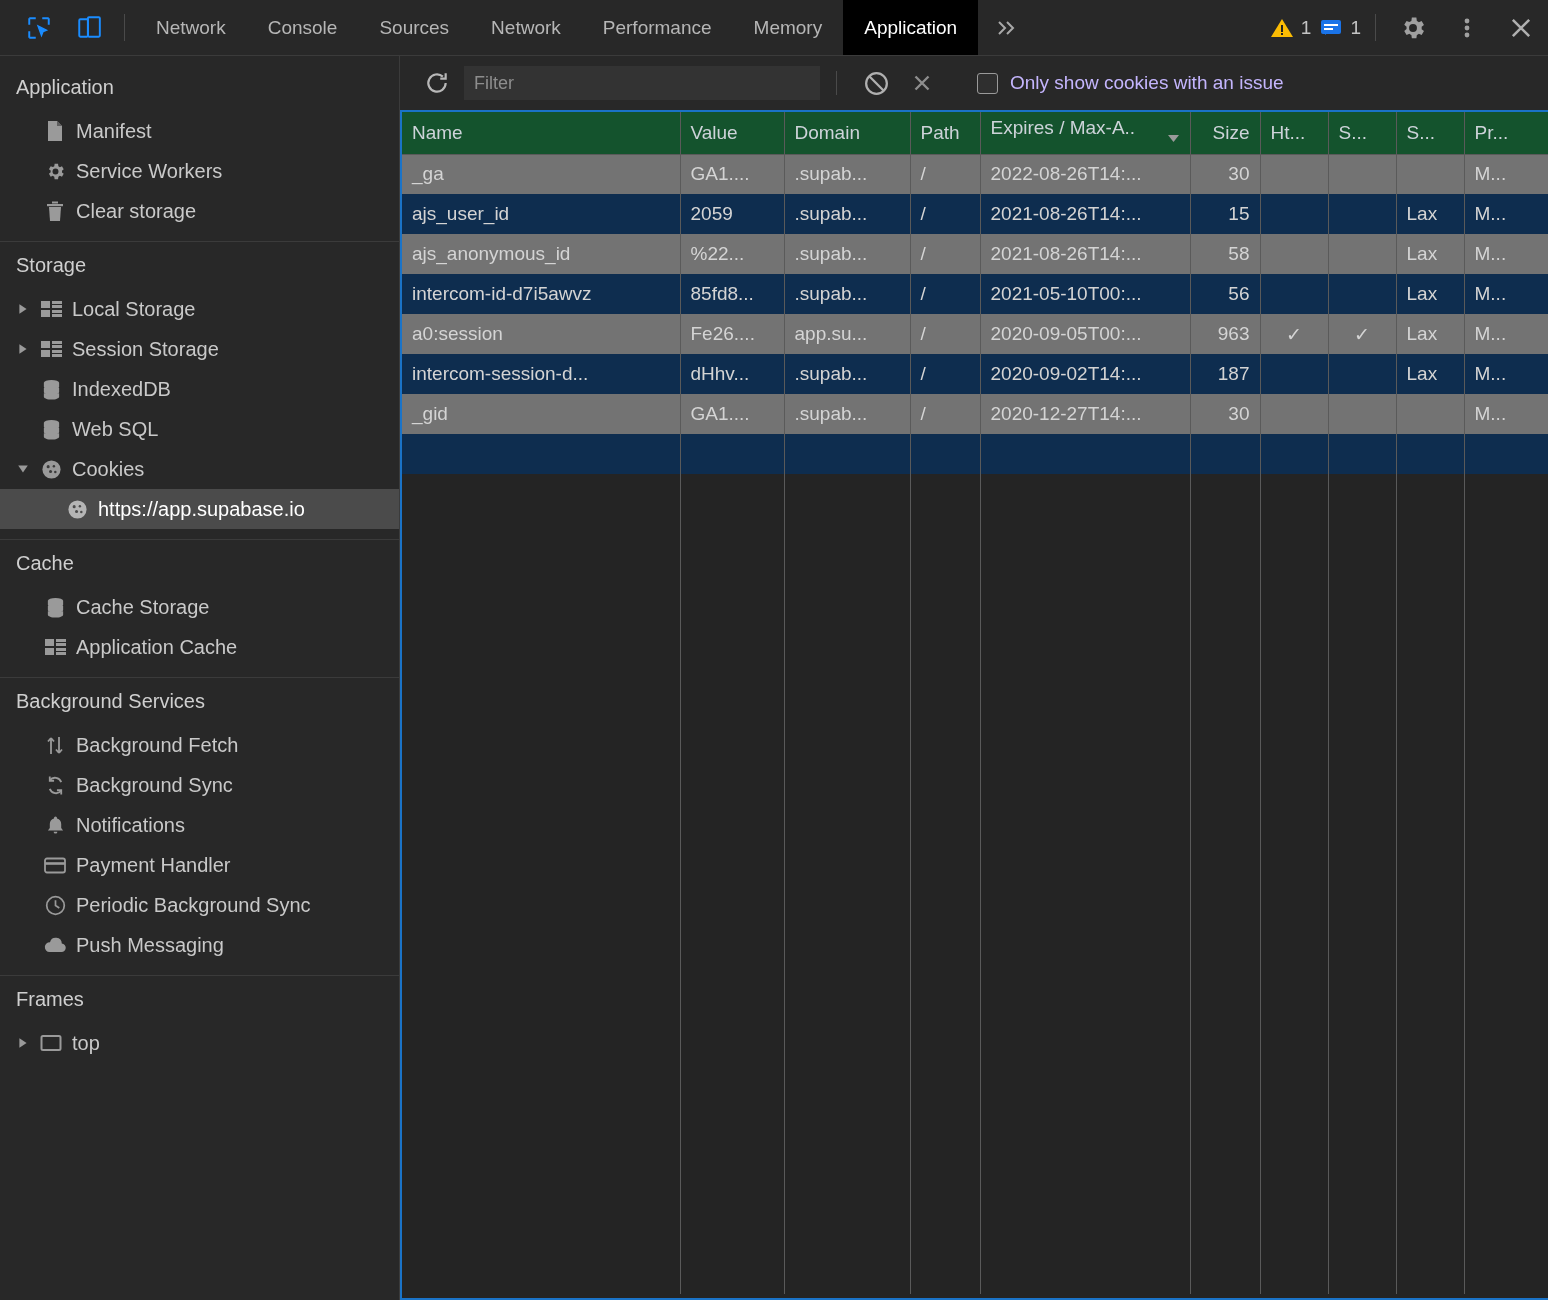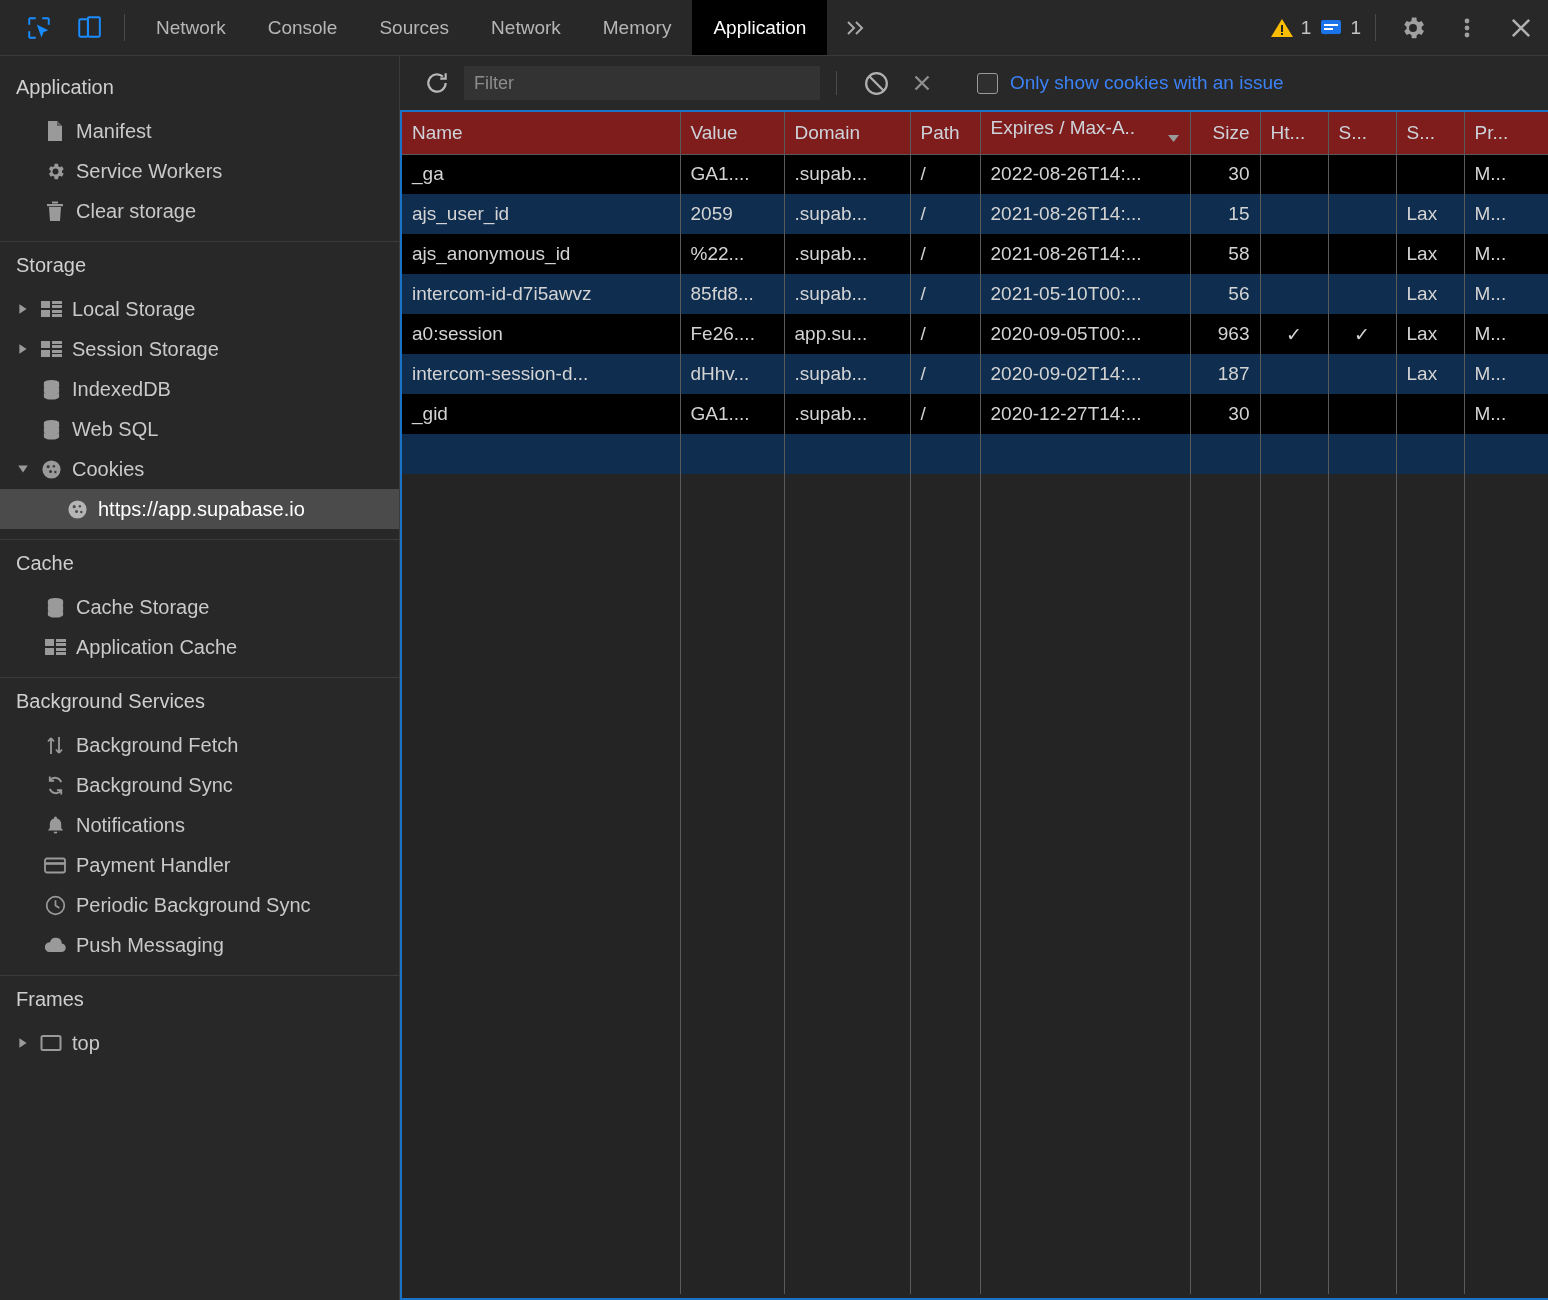--- a/index.html
+++ b/index.html
@@ -153,6 +153,7 @@
   <div class="tab">Console</div>
   <div class="tab">Sources</div>
   <div class="tab">Network</div>
+  <div class="tab">Performance</div>
   <div class="tab">Memory</div>
   <div class="tab active">Application</div>
 

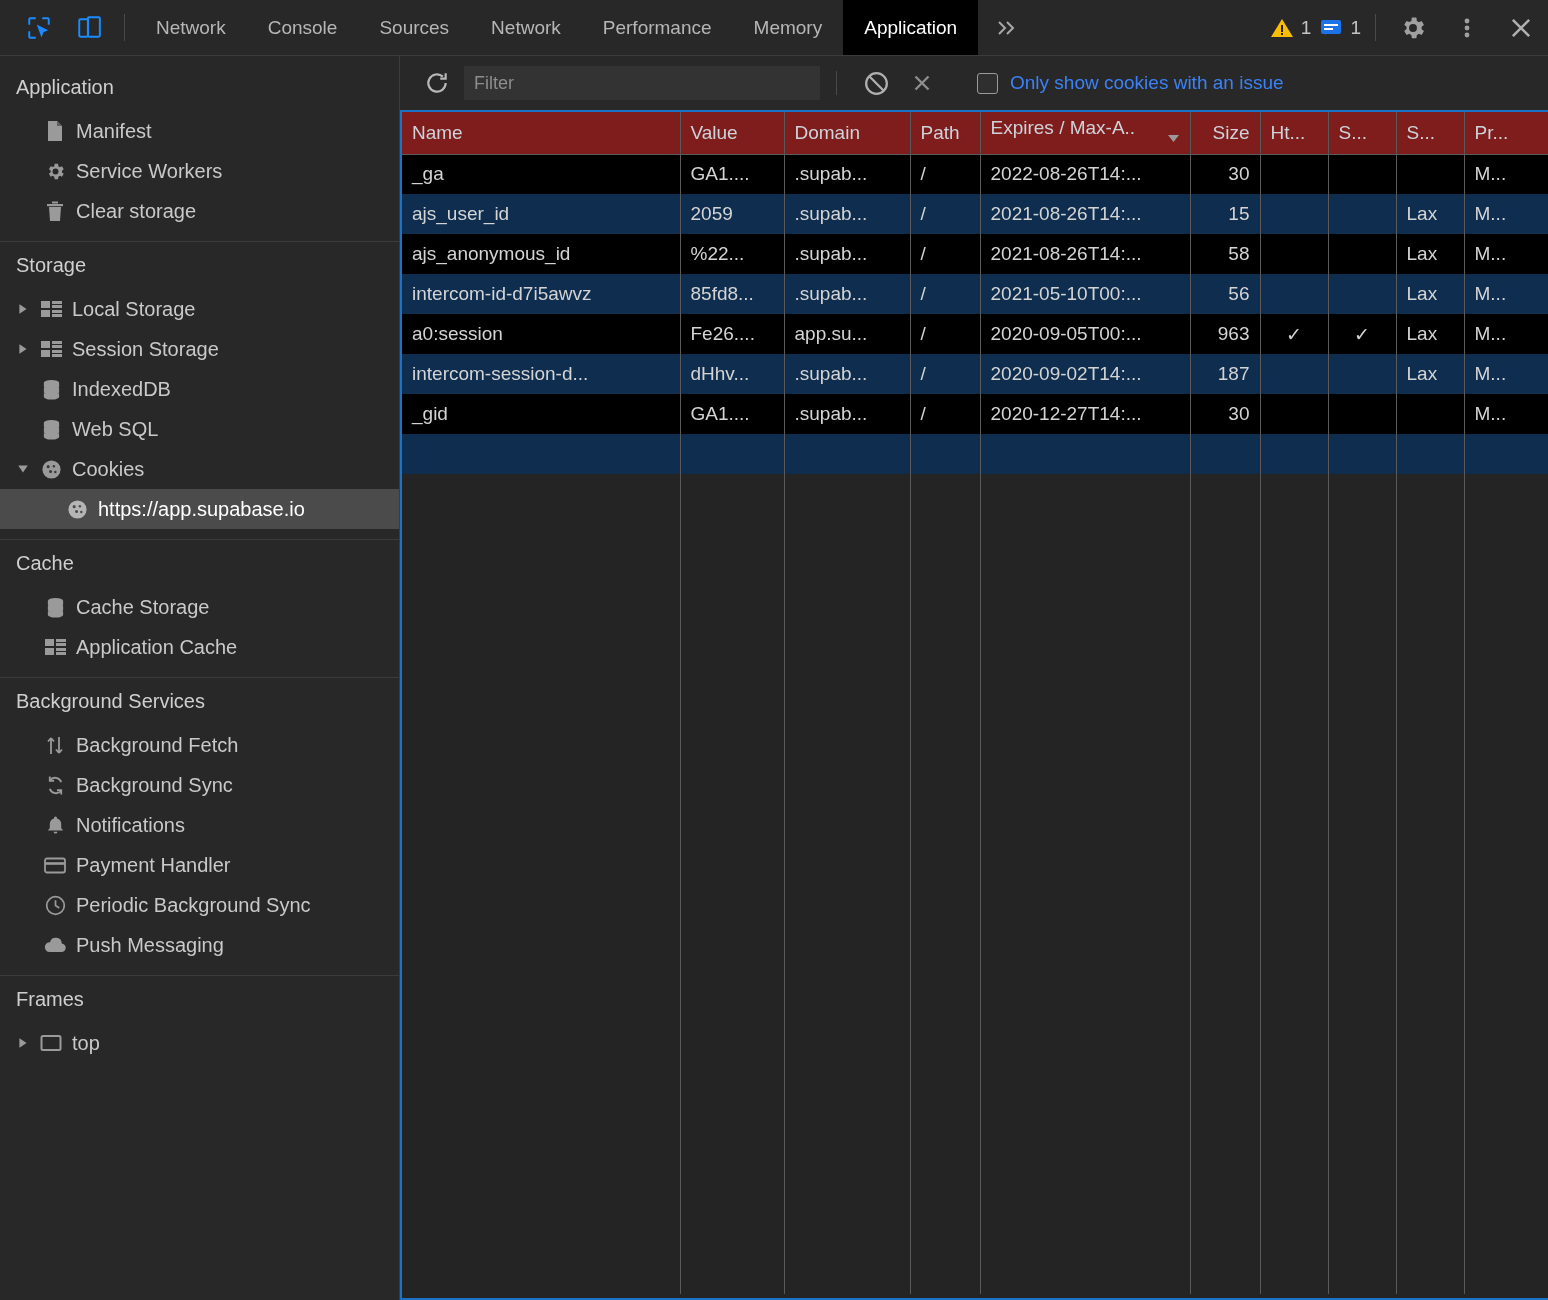--- a/index.html
+++ b/index.html
@@ -99,7 +99,7 @@
     width: 21px; height: 21px; border: 1px solid #9a9a9a; border-radius: 3px;
     background: #2f2f2f;
   }
-  .cb-label { font-size: 19px; color: #3b82f6; white-space: nowrap; }
+  .cb-label { font-size: 19px; color: #c4b5fd; white-space: nowrap; }
 
   
   #tablewrap {

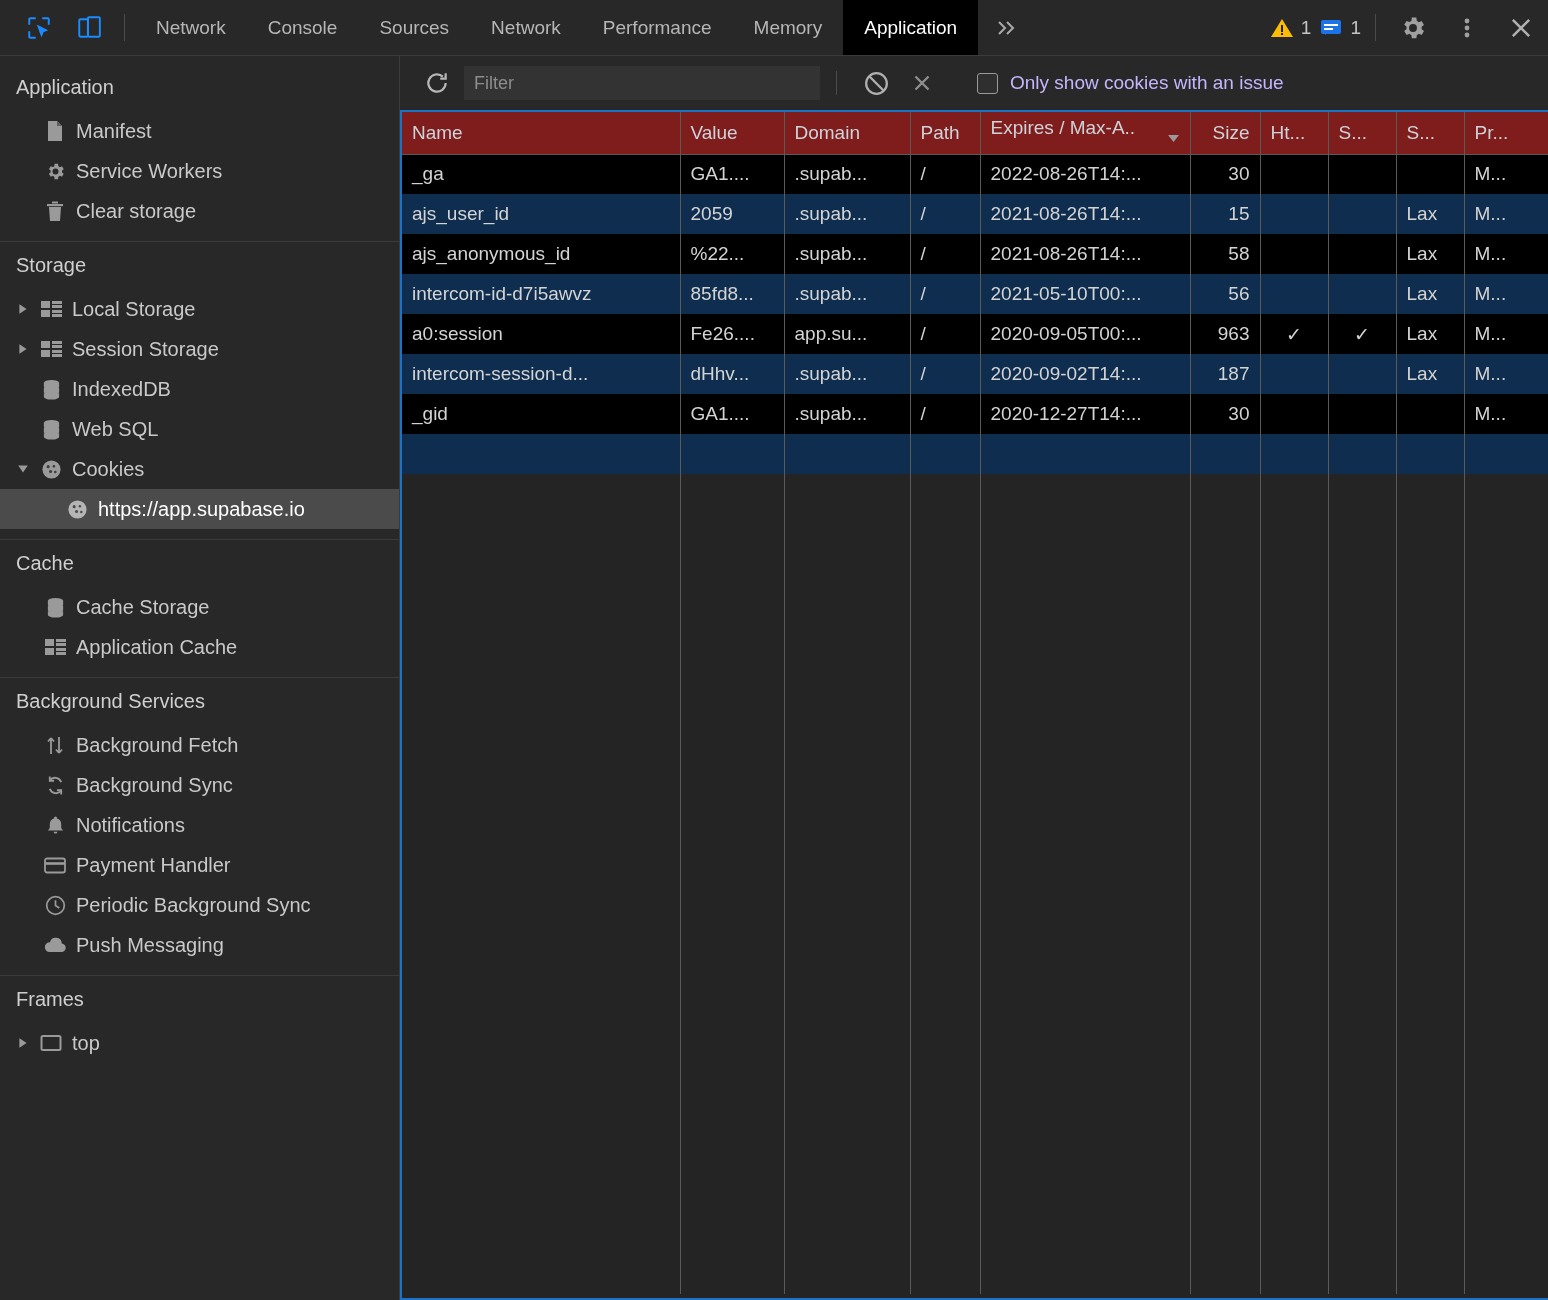--- a/index.html
+++ b/index.html
@@ -109,7 +109,7 @@
   }
   table.ck { width: 100%; border-collapse: collapse; table-layout: fixed; }
   table.ck th {
-    background: #7f1d1d; color: #cdd3d9;
+    background: #14532d; color: #cdd3d9;
     font-size: 19px; font-weight: normal; text-align: left;
     height: 42px; padding: 0 10px;
     border-right: 1px solid #5a5a5a;

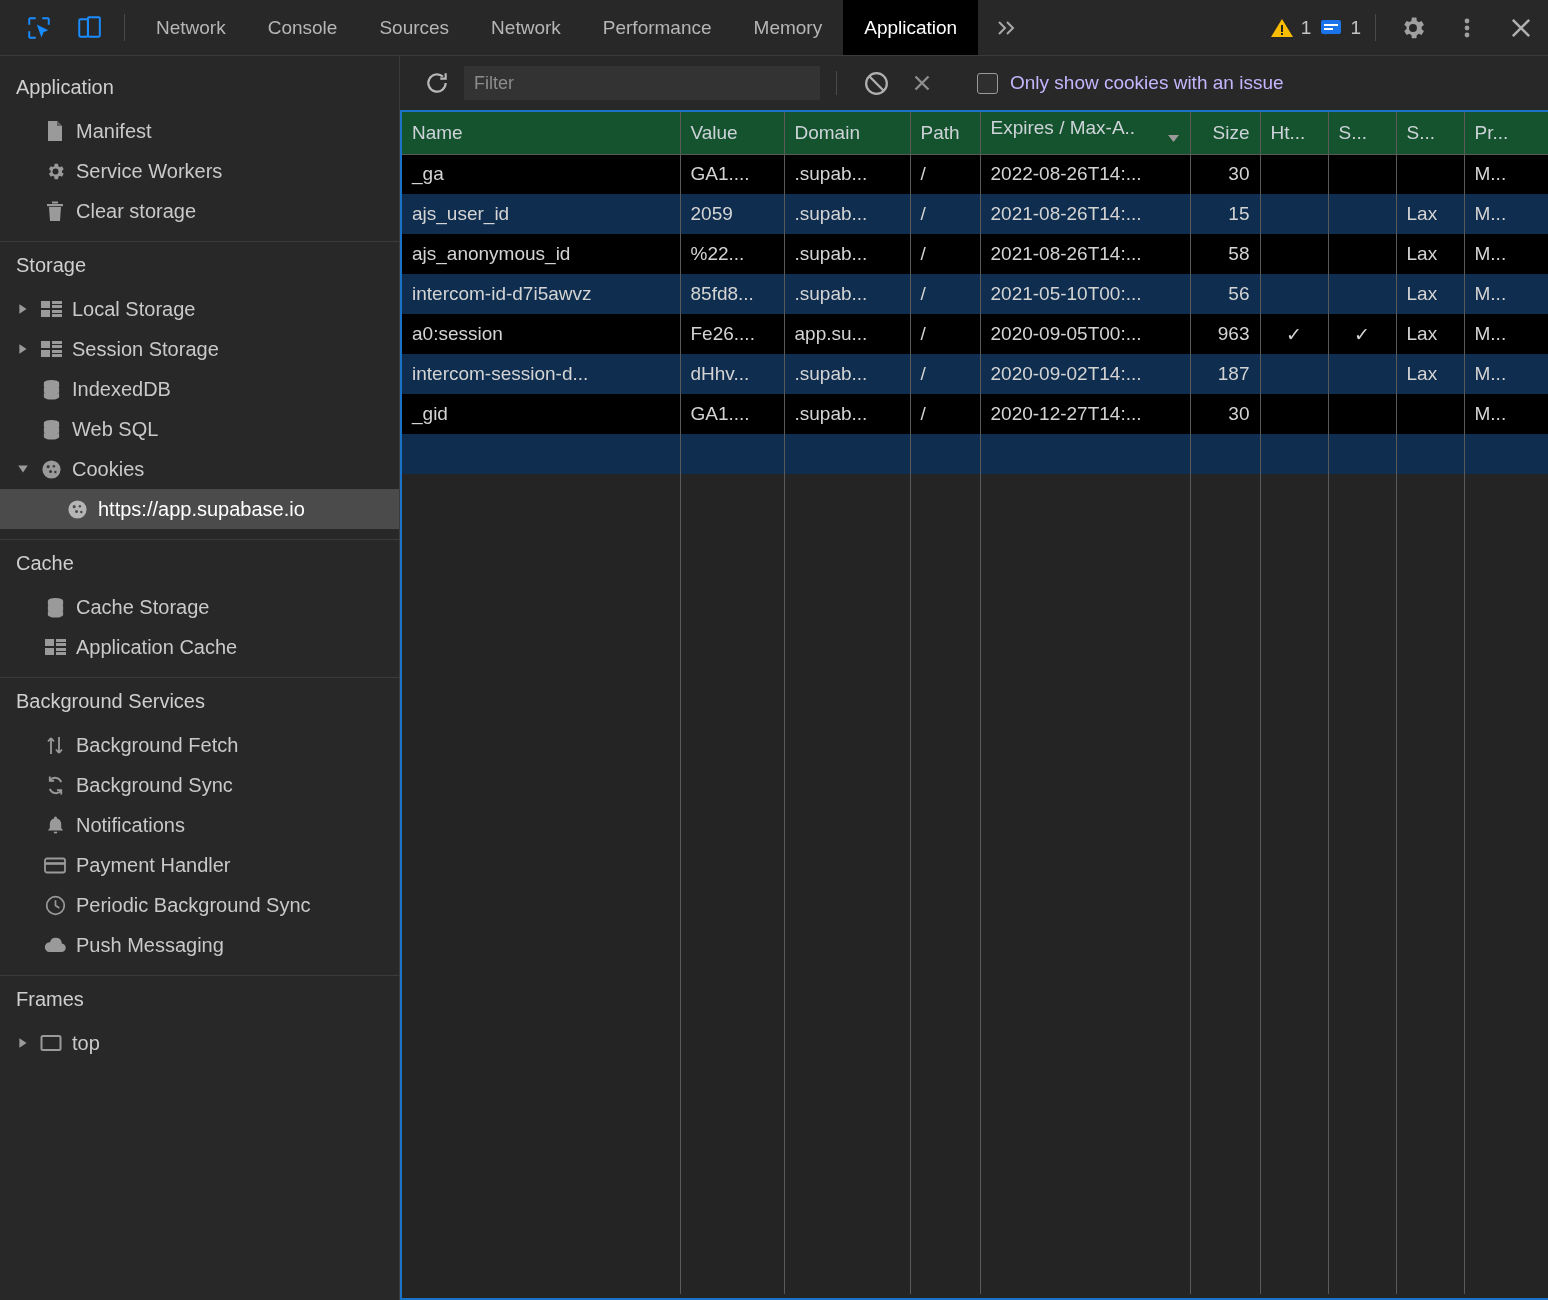--- a/index.html
+++ b/index.html
@@ -125,7 +125,7 @@
   }
   table.ck td.num { text-align: right; margin-top: 43px; }
   table.ck td.ctr { text-align: center; }
-  tr.r-odd  td { background: #000000; }
+  tr.r-odd  td { background: #737373; }
   tr.r-even td { background: #0e2d4f; }
   tr.filler td { height: 40px; }
   .sorticon { float: right; margin-top: 9px; }

